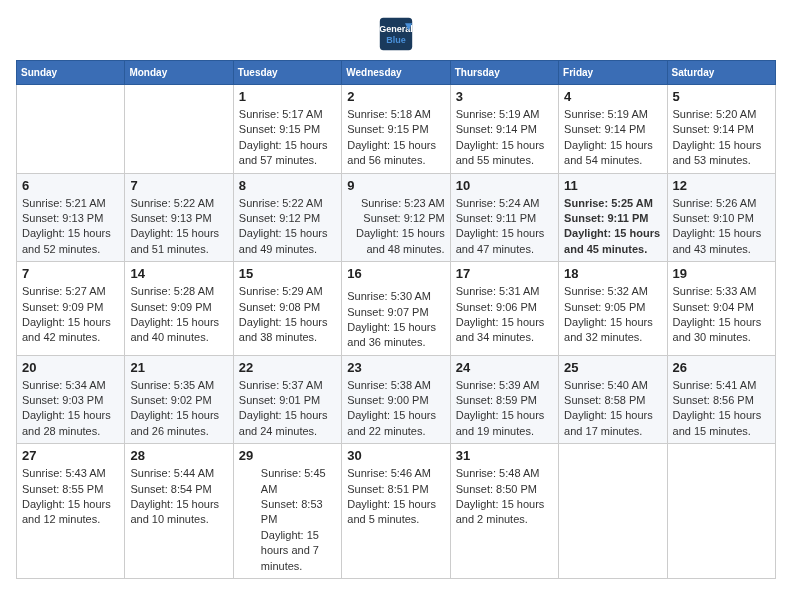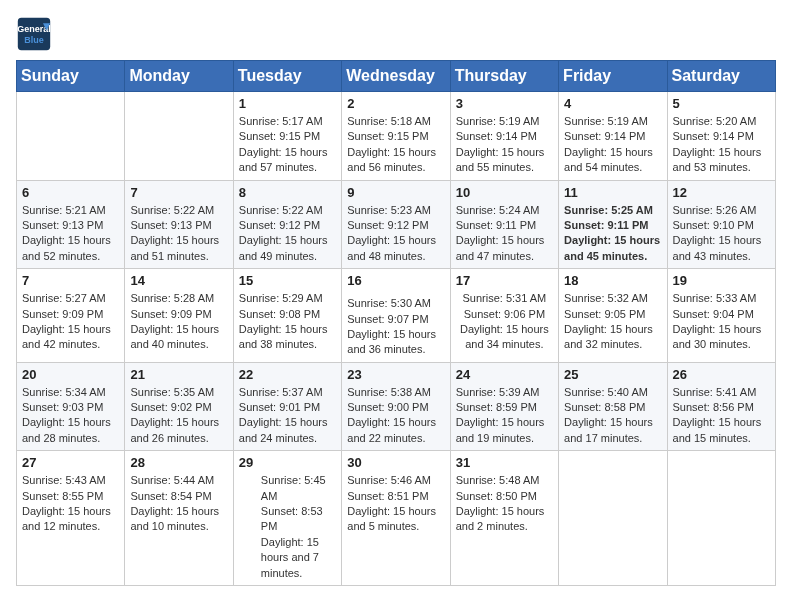--- a/index.html
+++ b/index.html
@@ -12,7 +12,7 @@
     }
     .header {
       display: flex;
-      justify-content: flex-start;
+      justify-content: center;
       align-items: flex-start;
       margin-bottom: 8px;
     }

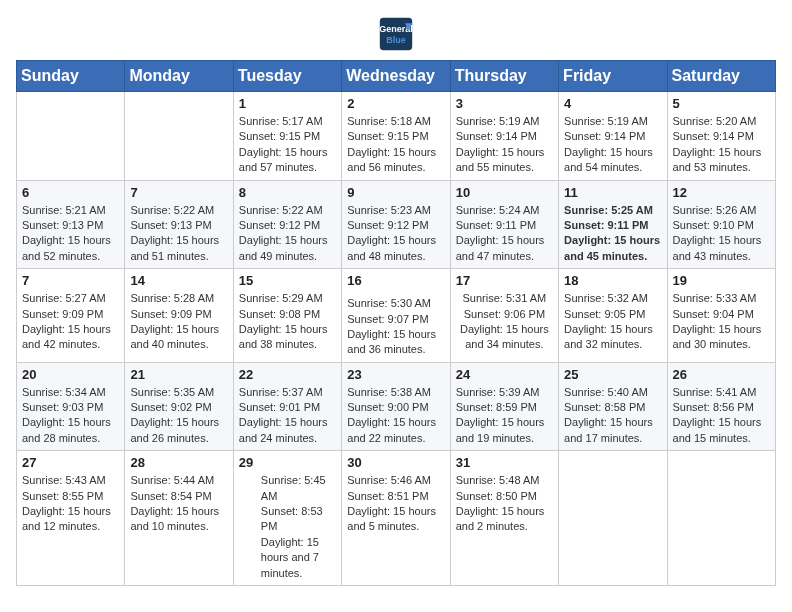--- a/index.html
+++ b/index.html
@@ -49,7 +49,7 @@
       color: #fff;
       padding: 6px 4px;
       text-align: left;
-      font-size: 16px;
+      font-size: 10px;
       font-weight: bold;
       border: 1px solid #2a5a9a;
     }

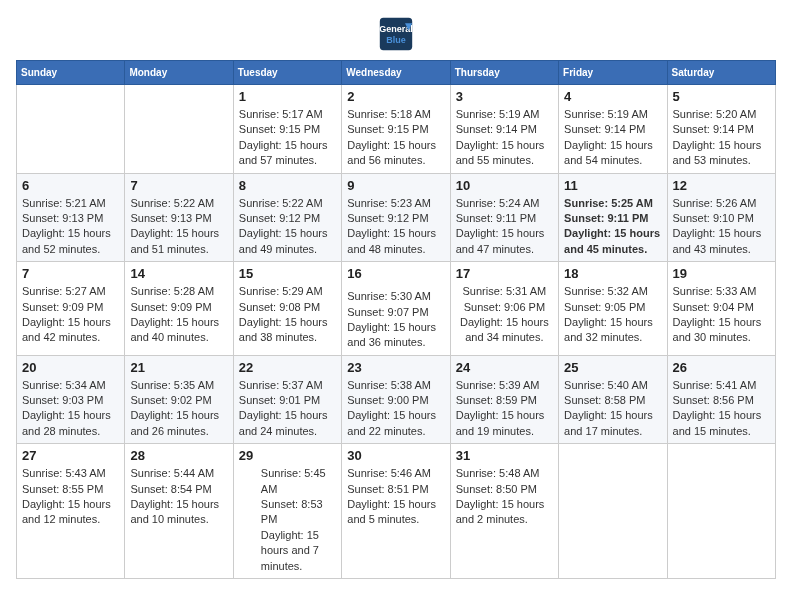--- a/index.html
+++ b/index.html
@@ -165,7 +165,7 @@
         </td>
         <td>
           <div class="day-number">9</div>
-          <div class="day-info" style="white-space: pre-line;">Sunrise: 5:23 AM
+          <div class="day-info" style="white-space: pre-line; text-align: right;">Sunrise: 5:23 AM
 Sunset: 9:12 PM
 Daylight: 15 hours and 48 minutes.</div>
         </td>

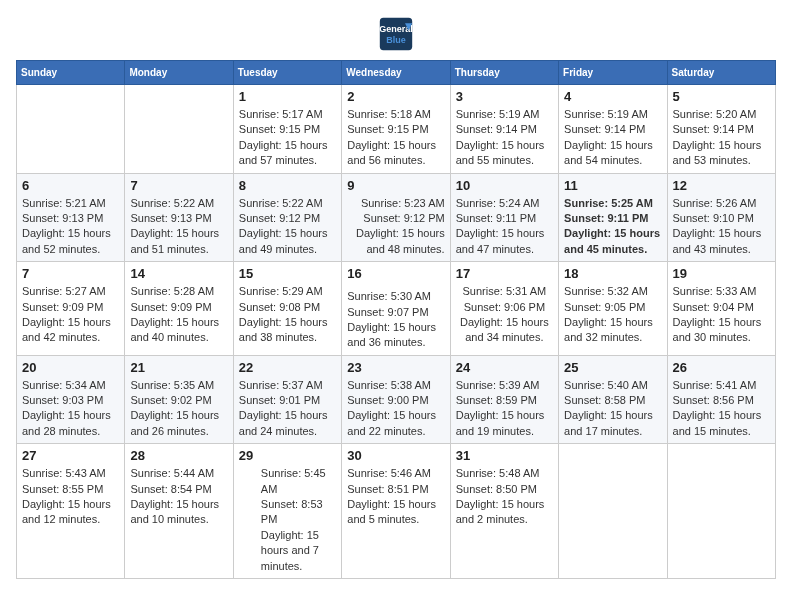--- a/index.html
+++ b/index.html
@@ -215,7 +215,7 @@
         </td>
         <td>
           <div class="day-number">17</div>
-          <div class="day-info" style="white-space: pre-line; text-align: center;">Sunrise: 5:31 AM
+          <div class="day-info" style="white-space: pre-line;">Sunrise: 5:31 AM
 Sunset: 9:06 PM
 Daylight: 15 hours and 34 minutes.</div>
         </td>

